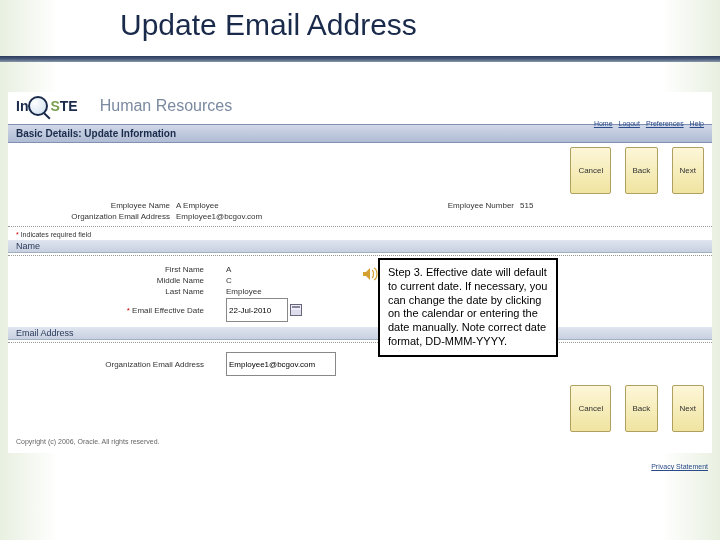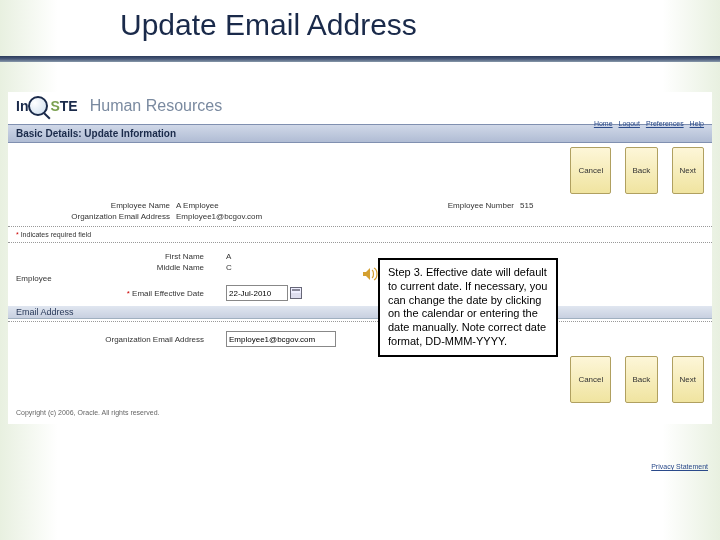--- a/index.html
+++ b/index.html
@@ -8,7 +8,7 @@
   .slide-title { position: absolute; top: 8px; left: 120px; font-size: 30px; color: #1a2a4a; font-family: Arial, sans-serif; }
   .title-underline { position: absolute; top: 56px; left: 0; right: 0; height: 6px; background: linear-gradient(to bottom, #2a3a5a 0%, #4a5a7a 50%, #8899aa 100%); }
   .app { position: absolute; top: 92px; left: 8px; right: 8px; background: #fff; font-size: 8px; }
-  .logo-row { display: flex; align-items: center; gap: 6px; padding: 4px 0 8px 8px; }
+  .logo-row { display: flex; align-items: center; gap: 16px; padding: 4px 0 8px 8px; }
   .logo { display: flex; align-items: center; font-weight: bold; font-size: 14px; color: #1a2a4a; }
   .logo-mag { width: 20px; height: 20px; border-radius: 50%; border: 2px solid #1a2a4a; position: relative; margin-right: 2px; background: radial-gradient(circle at 30% 30%, #fff, #cde); }
   .logo-mag::after { content: ""; position: absolute; width: 2px; height: 8px; background: #1a2a4a; bottom: -6px; right: -2px; transform: rotate(-45deg); }

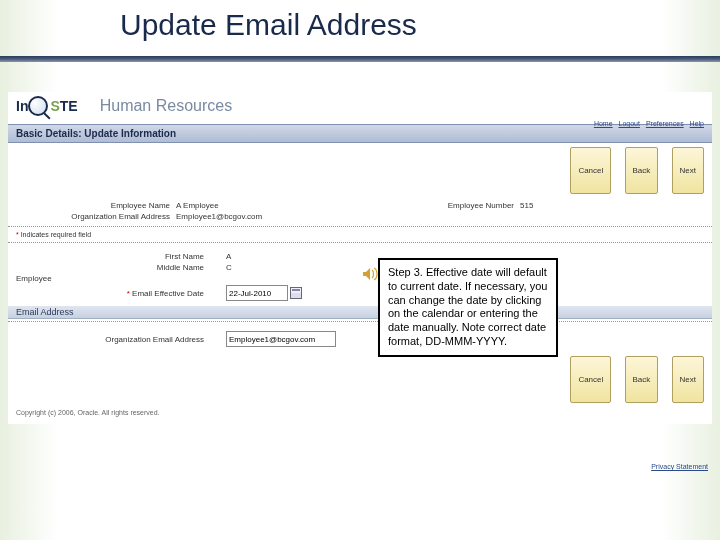--- a/index.html
+++ b/index.html
@@ -90,6 +90,7 @@
   <div class="dotline"></div>
   <div class="req-note"><span class="ast">*</span><span> Indicates required field</span></div>
 
+  <div class="section-head">Name</div>
   <div class="dotline"></div>
 
   <div class="form-area">

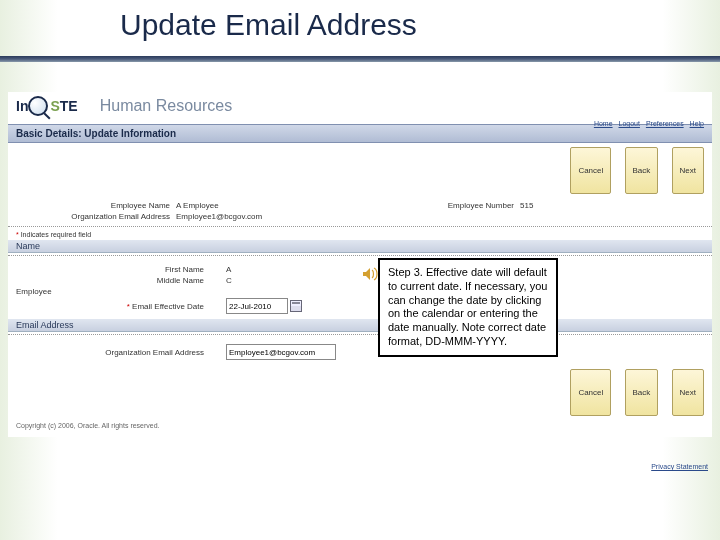--- a/index.html
+++ b/index.html
@@ -103,6 +103,7 @@
       <div class="form-value">C</div>
     </div>
     <div class="form-line">
+      <div class="form-label">Last Name</div>
       <div class="form-value">Employee</div>
     </div>
     <div class="form-line">

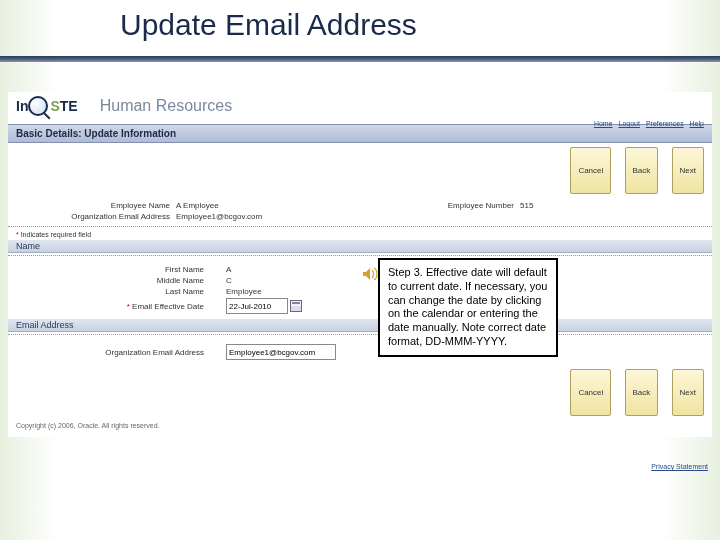--- a/index.html
+++ b/index.html
@@ -32,7 +32,7 @@
   .form-label { width: 210px; text-align: right; padding-right: 22px; color: #333; }
   .form-label .ast { color: #c00; }
   .form-value { color: #333; }
-  input.txt { border: 1px solid #888; font-size: 8px; padding: 0 2px; height: 16px; background: #fff; }
+  input.txt { border: 1px solid #888; font-size: 8px; padding: 0 2px; height: 24px; background: #fff; }
   .cal-icon { display: inline-block; width: 12px; height: 12px; border: 1px solid #667; background: linear-gradient(to bottom, #eef 50%, #dde 50%); margin-left: 2px; cursor: pointer; vertical-align: middle; position: relative; }
   .cal-icon::before { content: ""; position: absolute; top: 1px; left: 1px; right: 1px; height: 2px; background: #889; }
   .speaker { width: 16px; height: 16px; position: absolute; top: 266px; left: 362px; }

